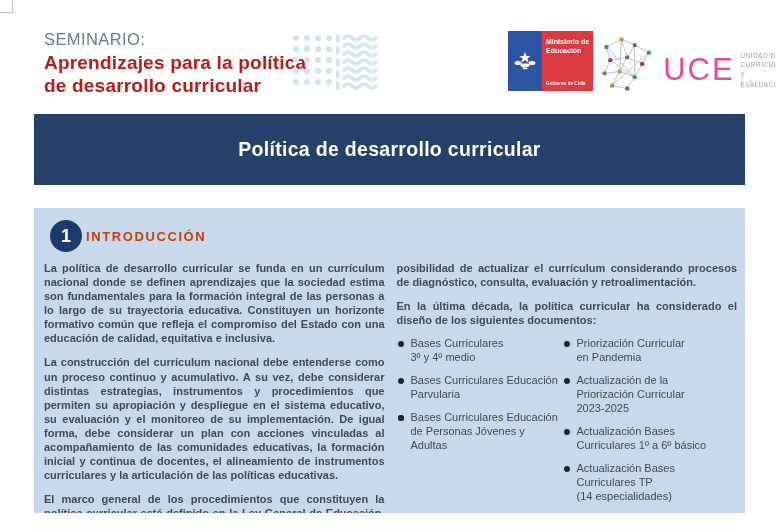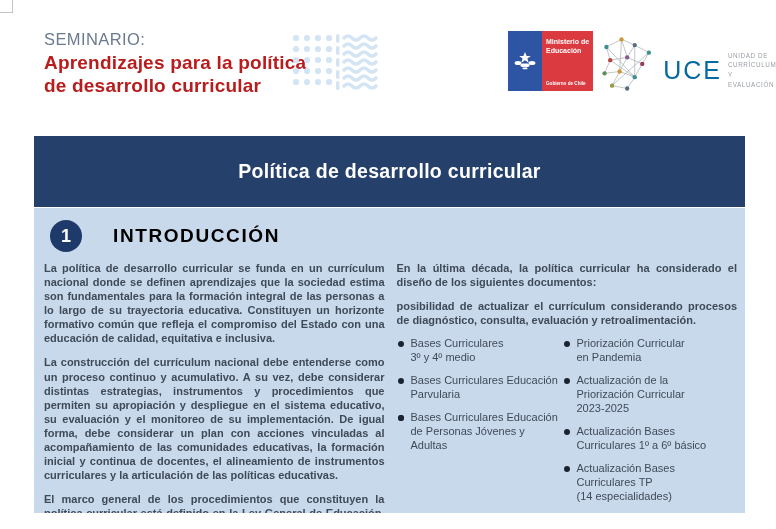--- a/index.html
+++ b/index.html
@@ -28,7 +28,7 @@
   .mineduc-footer { position:absolute; left:4px; bottom:5px; font-size:4.6px; font-weight:bold; color:#fff; white-space:nowrap; }
   
   .logo-uce { position:absolute; left:597px; top:30px; display:flex; align-items:center; }
-  .uce-acronym { font-size:25px; color:#0369a1; letter-spacing:2px; margin:14px 6px 0 2px; }
+  .uce-acronym { font-size:31px; color:#ec4899; letter-spacing:2px; margin:14px 6px 0 2px; }
   .uce-label { font-size:6.3px; color:#9aa0a6; letter-spacing:.6px; line-height:1.55; white-space:pre-line; margin-top:14px; }
   
   .banner {

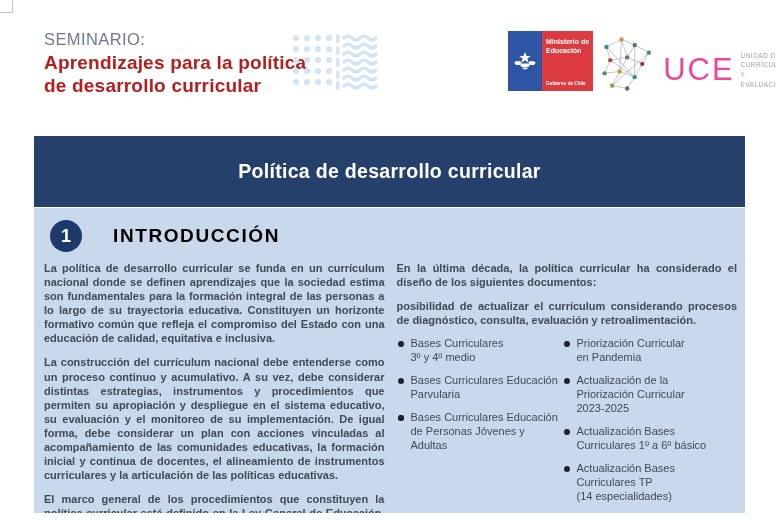--- a/index.html
+++ b/index.html
@@ -32,7 +32,7 @@
   .uce-label { font-size:6.3px; color:#9aa0a6; letter-spacing:.6px; line-height:1.55; white-space:pre-line; margin-top:14px; }
   
   .banner {
-    position:absolute; left:34px; top:136px; width:711px; height:71px;
+    position:absolute; left:34px; top:114px; width:711px; height:71px;
     background:#24406b; display:flex; align-items:center; justify-content:center;
   }
   .banner-title { color:#ffffff; font-size:19.5px; font-weight:bold; letter-spacing:.3px; }

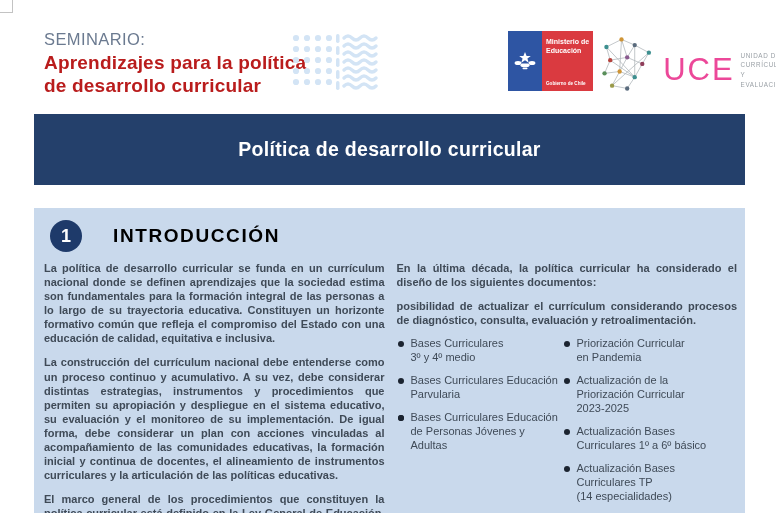--- a/index.html
+++ b/index.html
@@ -47,7 +47,7 @@
     font-size:18px; font-weight:bold; display:flex; align-items:center; justify-content:center;
     flex:0 0 auto;
   }
-  .section-title { font-size:19px; font-weight:bold; letter-spacing:1.6px; color:#000000; margin-left:31px; }
+  .section-title { font-size:13px; font-weight:bold; letter-spacing:1.6px; color:#c2410c; margin-left:4px; }
   .cols { display:flex; gap:12px; }
   .col { width:342px; font-size:11px; line-height:1.28; color:#3f4a57; text-align:justify; }
   .col p { margin:0 0 10px 0;font-weight:bold; }

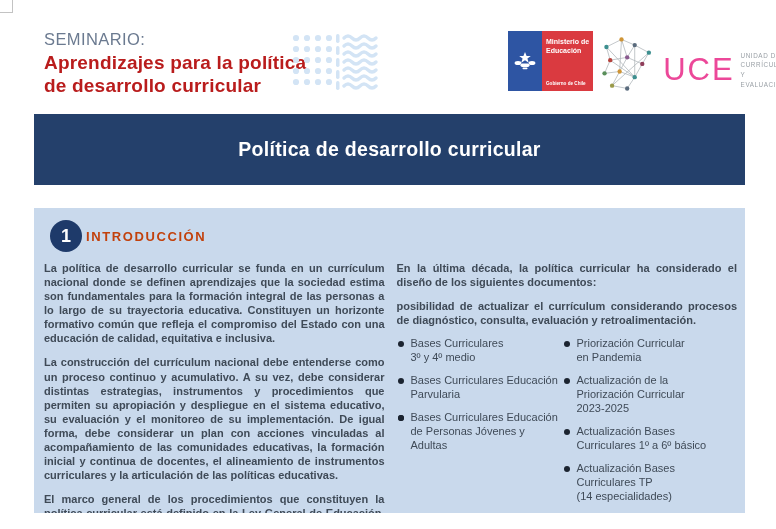--- a/index.html
+++ b/index.html
@@ -187,8 +187,8 @@
       </div>
 
       <div class="col">
+        <p>posibilidad de actualizar el currículum considerando procesos de diagnóstico, consulta, evaluación y retroalimentación.</p>
         <p>En la última década, la política curricular ha considerado el diseño de los siguientes documentos:</p>
-        <p>posibilidad de actualizar el currículum considerando procesos de diagnóstico, consulta, evaluación y retroalimentación.</p>
 
         <div class="bullets">
           <ul class="blist">

